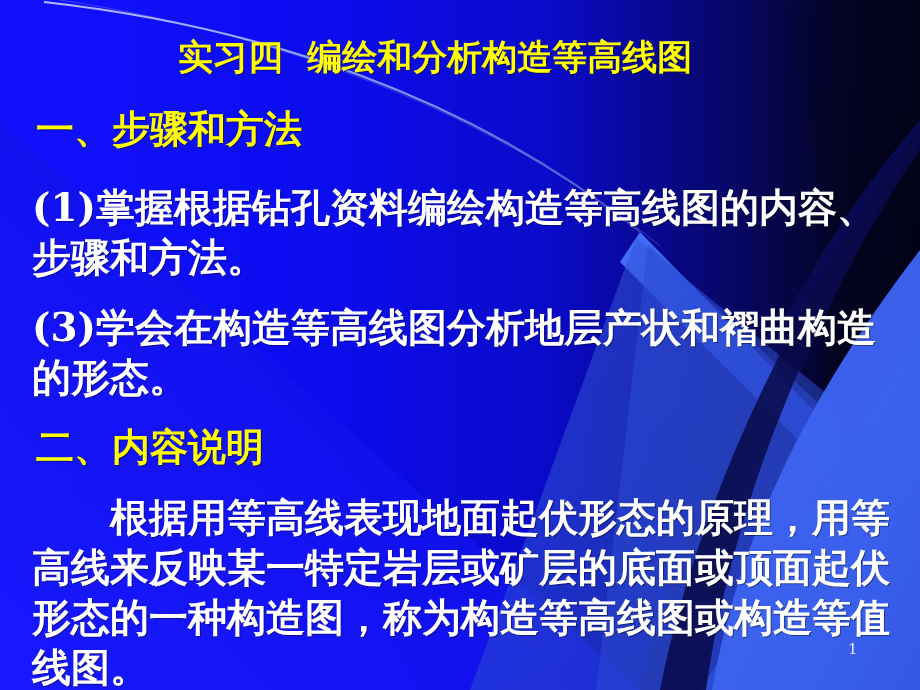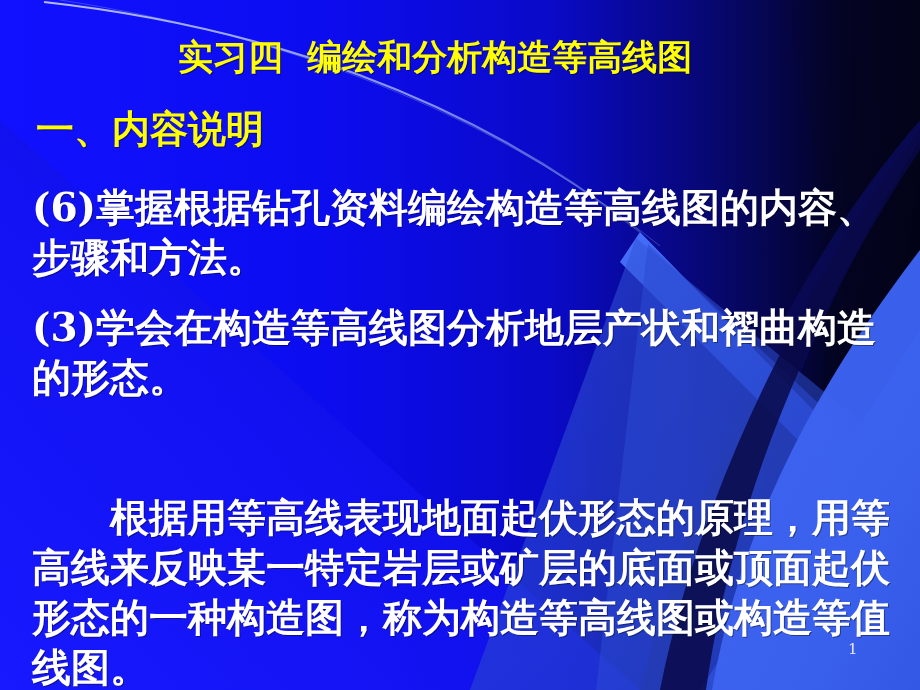--- a/index.html
+++ b/index.html
@@ -195,7 +195,7 @@
 
     <div class="txt" id="title">实习四  编绘和分析构造等高线图</div>
 
-    <div class="txt" id="heading-1">一、内容说明</div>
+    <div class="txt" id="heading-1">一、步骤和方法</div>
 
     <div class="txt" id="para-1">(6)掌握根据钻孔资料编绘构造等高线图的内容、步骤和方法。</div>
 

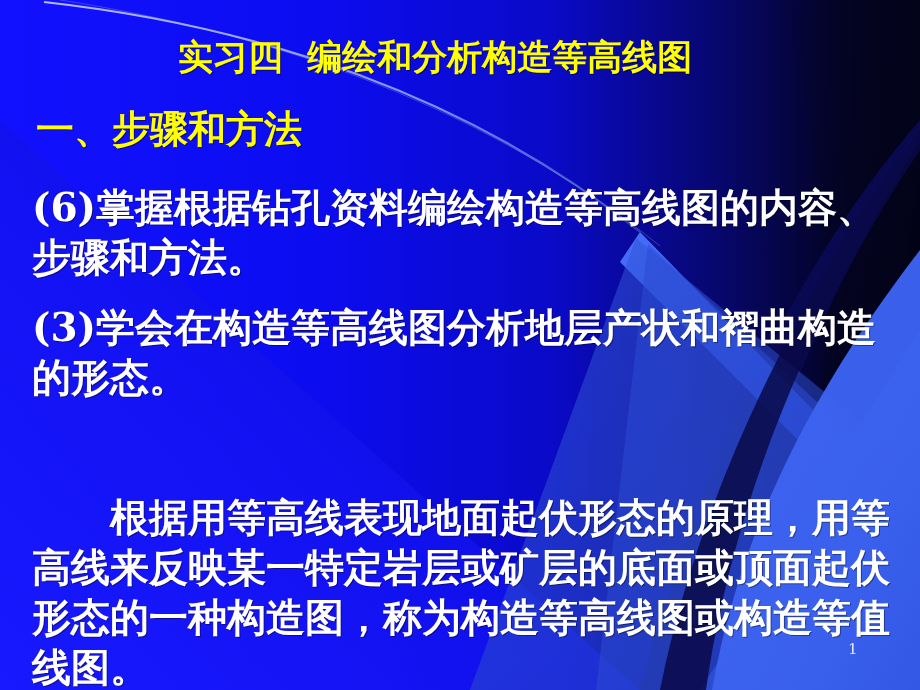--- a/index.html
+++ b/index.html
@@ -197,7 +197,7 @@
 
     <div class="txt" id="heading-1">一、步骤和方法</div>
 
-    <div class="txt" id="para-1">(6)掌握根据钻孔资料编绘构造等高线图的内容、步骤和方法。</div>
+    <div class="txt" id="para-1">(1)掌握根据钻孔资料编绘构造等高线图的内容、步骤和方法。</div>
 
     <div class="txt" id="para-2">(3)学会在构造等高线图分析地层产状和褶曲构造的形态。</div>
 

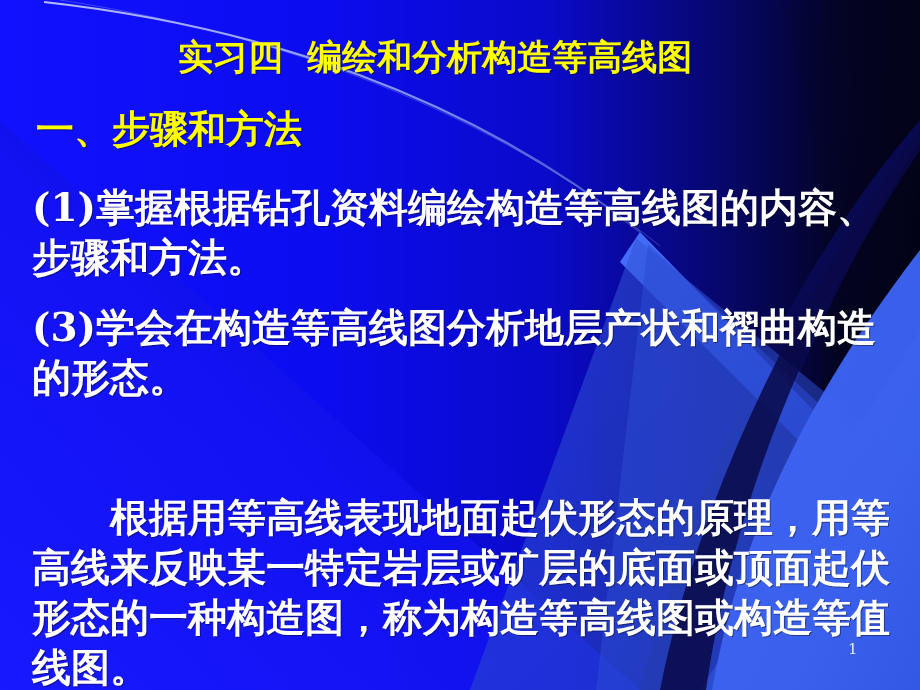--- a/index.html
+++ b/index.html
@@ -201,6 +201,7 @@
 
     <div class="txt" id="para-2">(3)学会在构造等高线图分析地层产状和褶曲构造的形态。</div>
 
+    <div class="txt" id="heading-2">二、内容说明</div>
 
     <div class="txt" id="para-3">根据用等高线表现地面起伏形态的原理，用等高线来反映某一特定岩层或矿层的底面或顶面起伏形态的一种构造图，称为构造等高线图或构造等值线图。</div>
 

